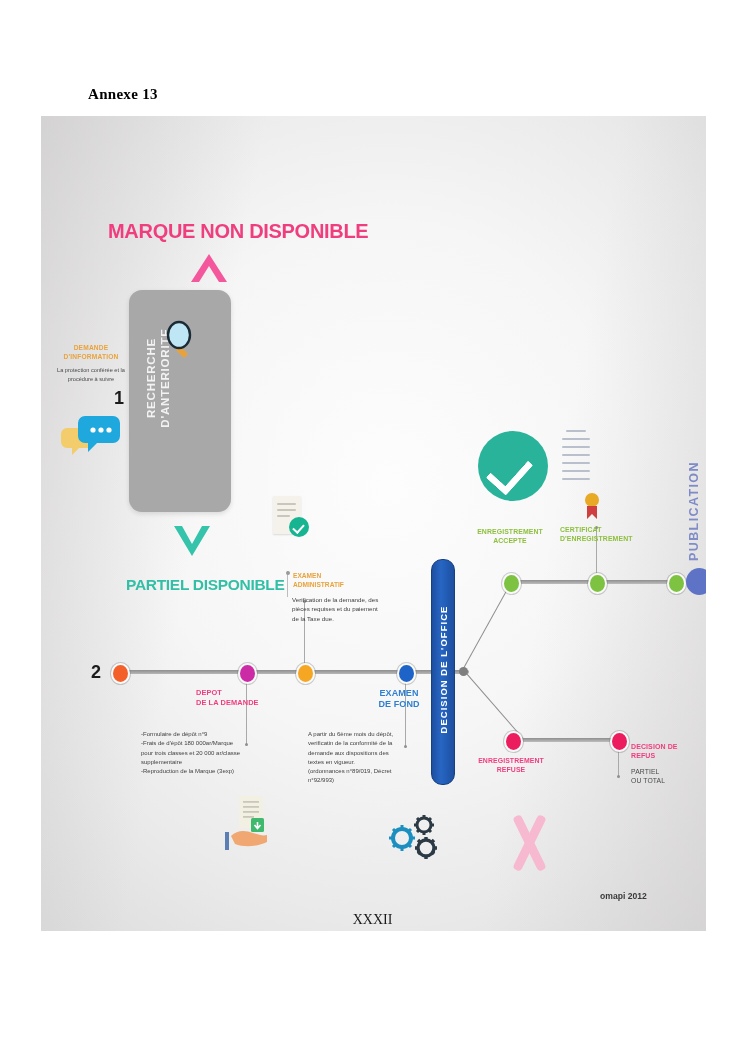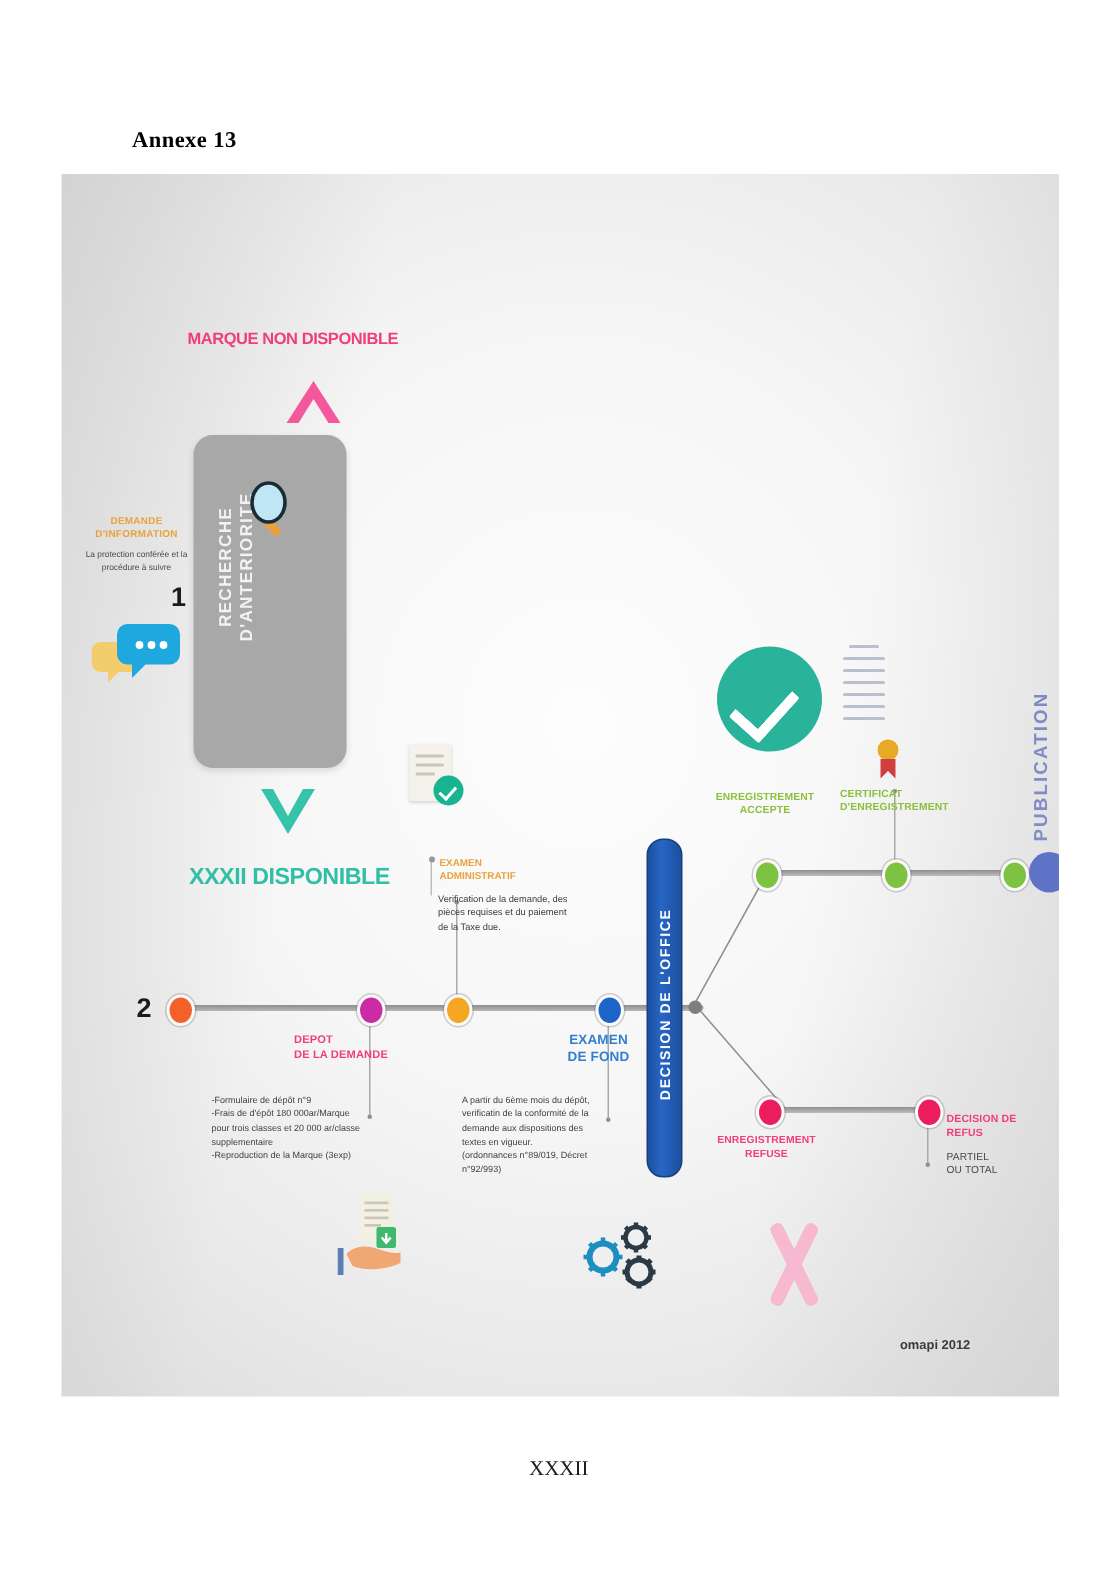--- a/index.html
+++ b/index.html
@@ -37,8 +37,8 @@
   #poster-title .t2{color:#1b9ad6;}
   
   #mnd-label{
-    position:absolute;left:67px;top:104px;font-size:11px;font-weight:bold;
-    color:#ef3d7e;letter-spacing:-.3px;z-index:6;margin-left:17px;
+    position:absolute;left:67px;top:104px;font-size:20px;font-weight:bold;
+    color:#ef3d7e;letter-spacing:-.3px;z-index:6;
   }
   #md-label{
     position:absolute;left:85px;top:460px;font-size:15.5px;font-weight:bold;

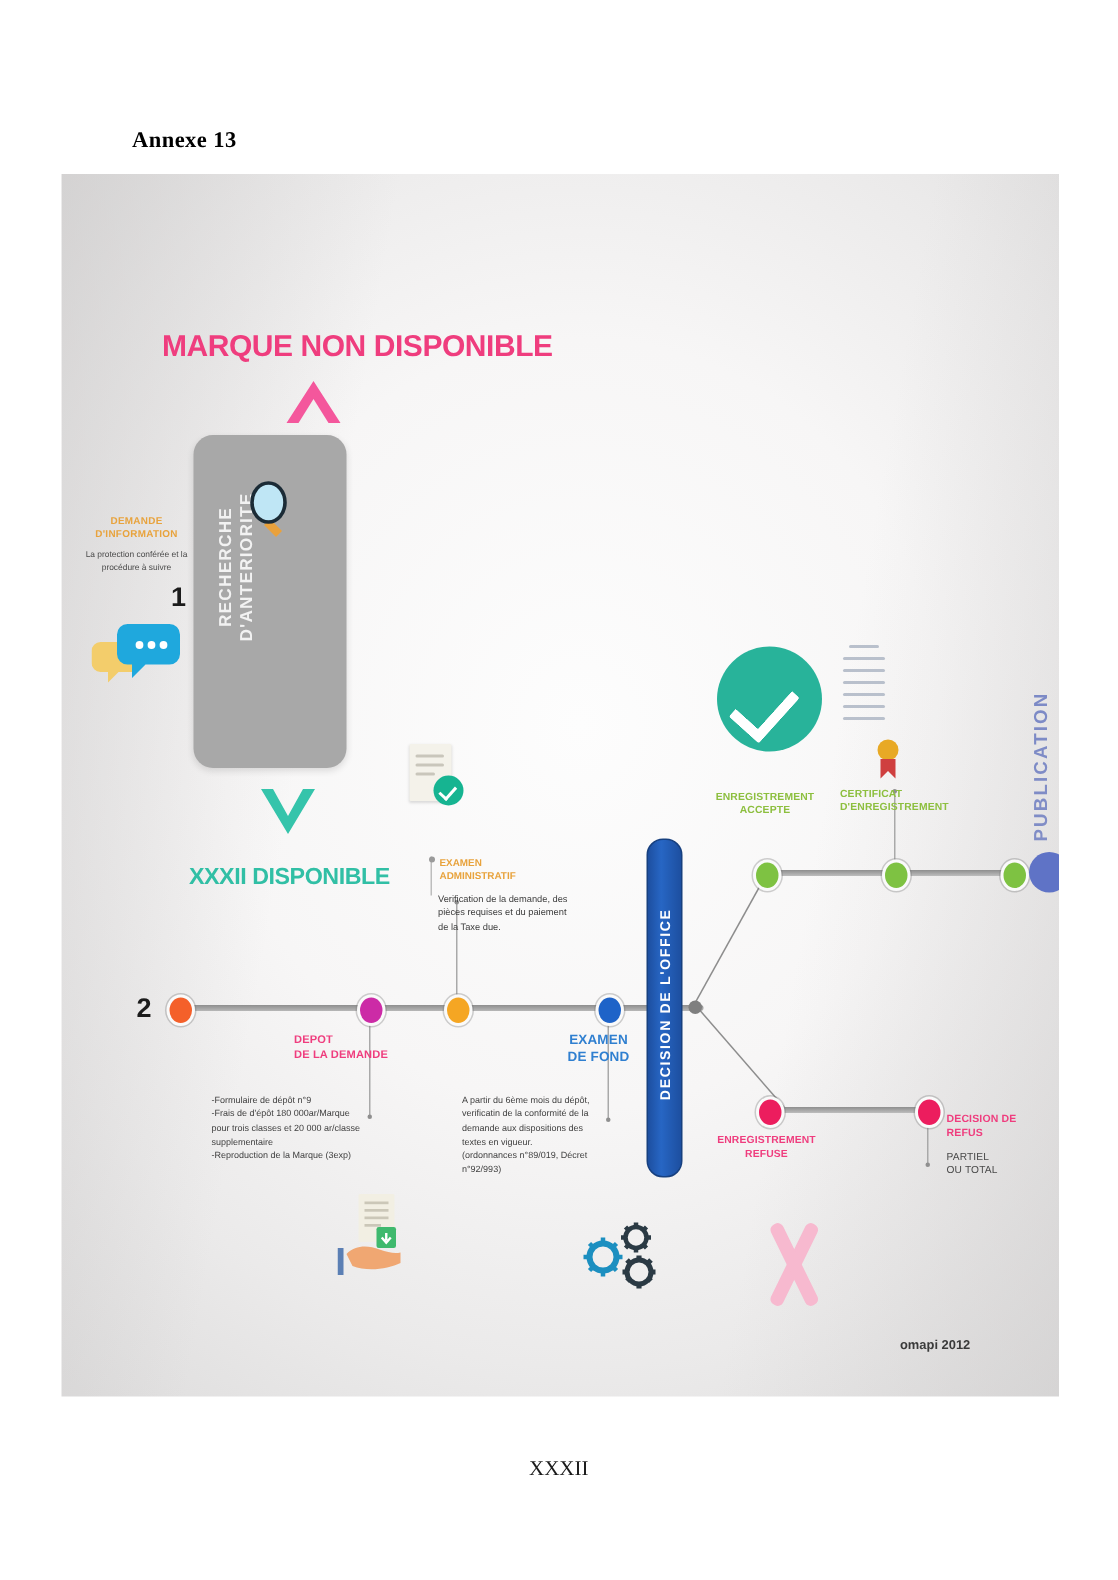--- a/index.html
+++ b/index.html
@@ -195,7 +195,7 @@
   <svg class="chev" style="left:129px;top:406px;" width="44" height="36" viewBox="0 0 44 36">
     <path d="M4 4 L12 4 L22 22 L32 4 L40 4 L22 34 Z" fill="#35c4ab"></path>
   </svg>
-  <div id="md-label">XXXII DISPONIBLE</div>
+  <div id="md-label">PARTIEL DISPONIBLE</div>
 
   <div id="doc-check">
     <div class="paper"></div>

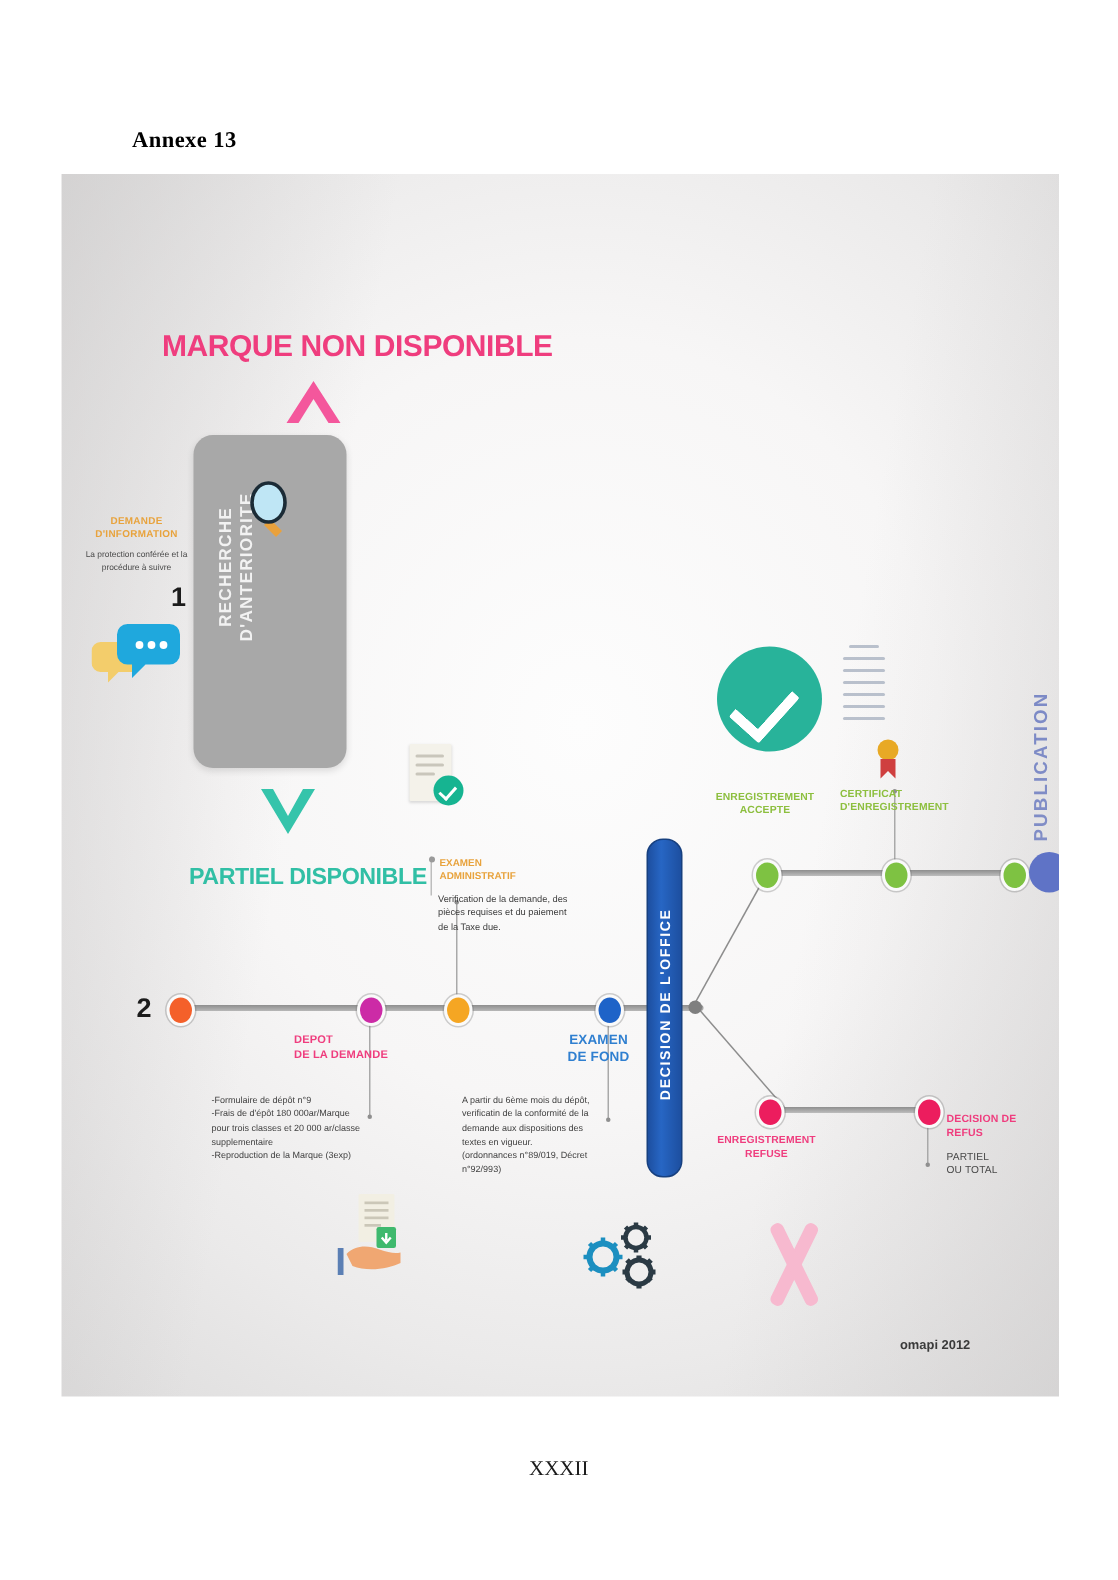--- a/index.html
+++ b/index.html
@@ -14,7 +14,7 @@
     font-weight:bold;font-size:15px;color:#000;letter-spacing:.3px;
   }
   #page-number{
-    position:absolute;left:0;top:972px;width:745px;text-align:center;
+    position:absolute;left:0;top:912px;width:745px;text-align:center;
     font-family:"Liberation Serif", serif;font-size:14px;color:#1a1a1a;
   }
   

